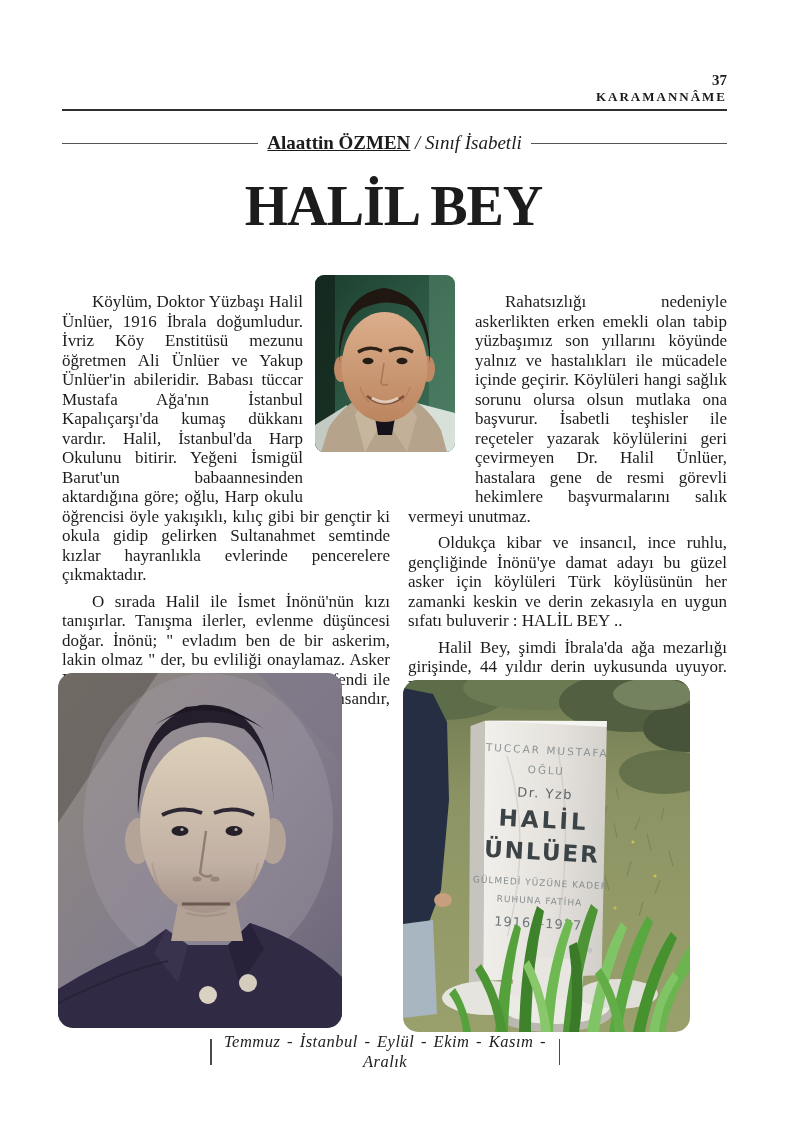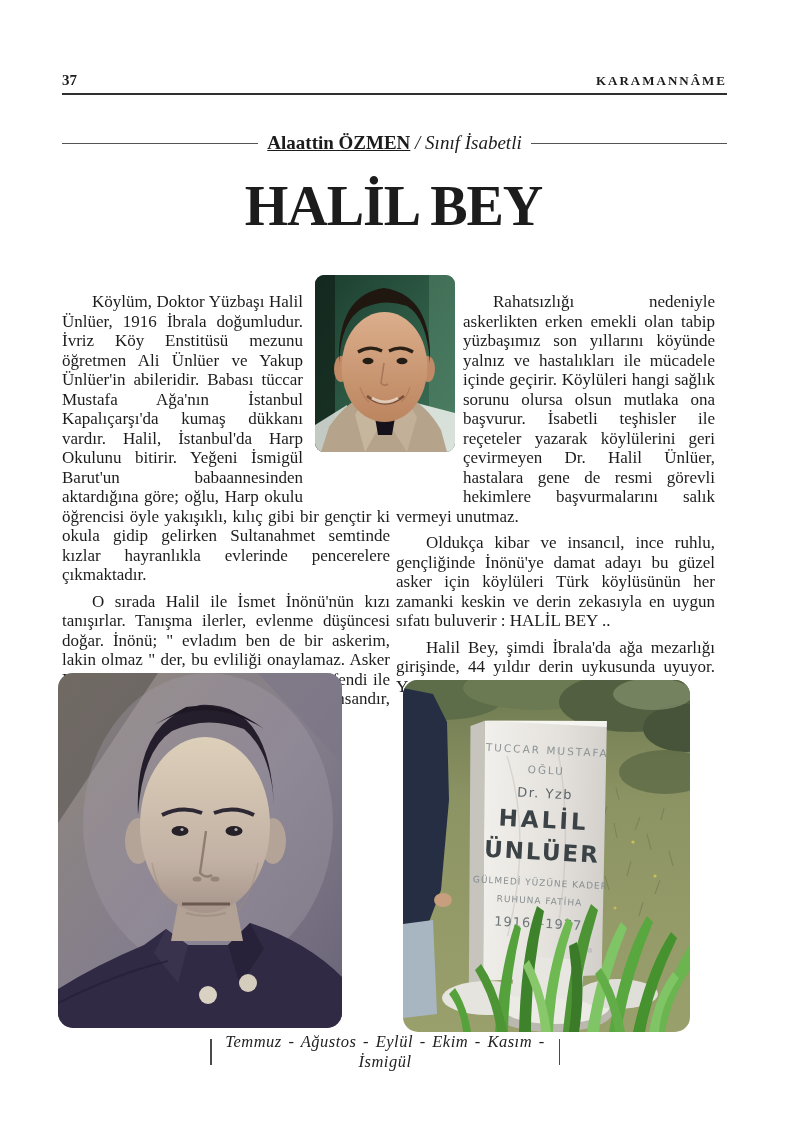--- a/index.html
+++ b/index.html
@@ -16,7 +16,7 @@
   .header{
     position:absolute;left:62px;right:60px;top:72px;
     display:flex;justify-content:space-between;align-items:flex-end;
-    border-bottom:2px solid #2f2f2f;padding-bottom:4px;
+    border-bottom:2px solid #2f2f2f;padding-bottom:4px;flex-direction:column;
   }
   .page-num{font-size:15px;font-weight:bold;}
   .journal{font-size:13px;font-weight:bold;letter-spacing:2px;}

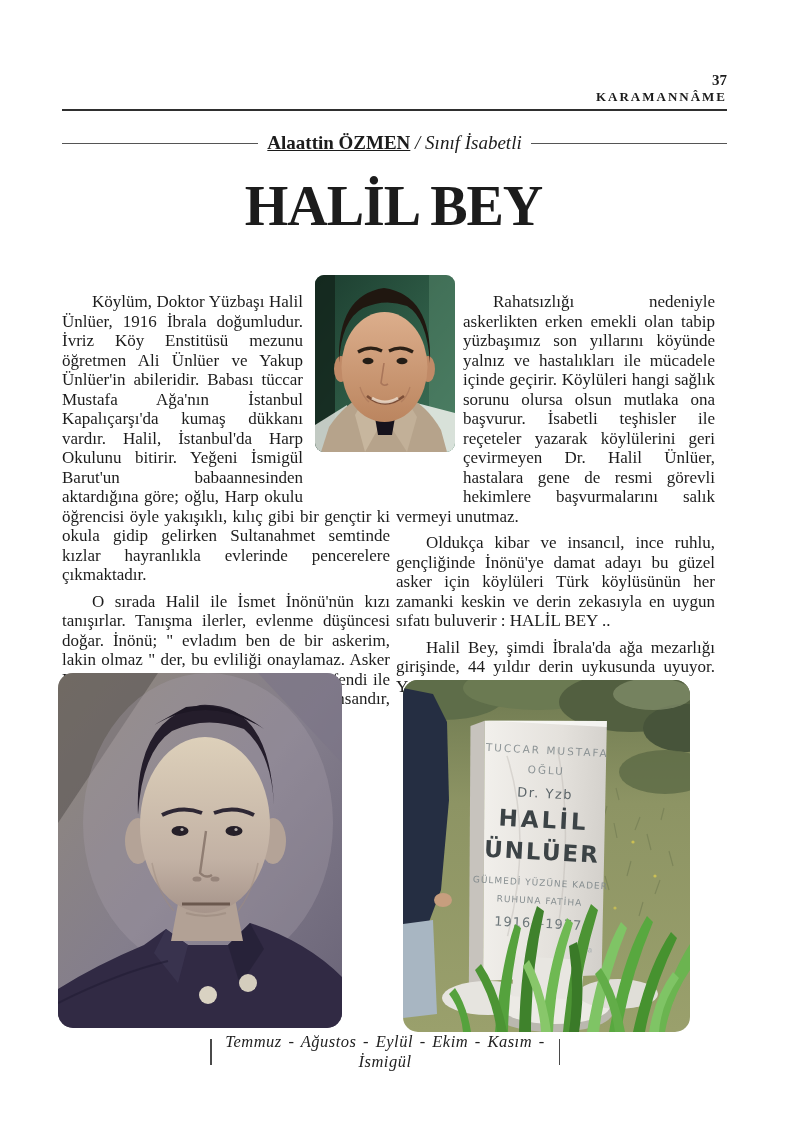--- a/index.html
+++ b/index.html
@@ -38,7 +38,7 @@
   
   .content{
     position:absolute;left:62px;top:275px;width:665px;
-    display:flex;gap:6px;
+    display:flex;gap:18px;
   }
   .col{padding-top:17px;}
   .col-left{width:328px;}

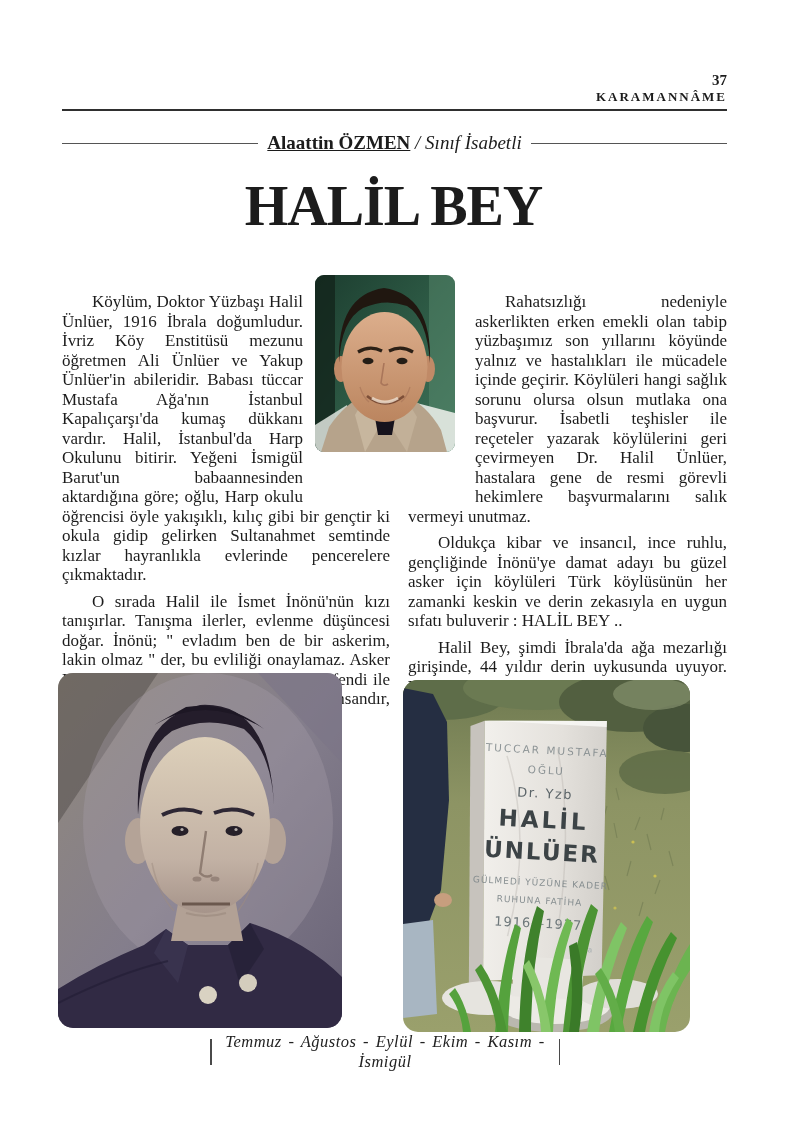--- a/index.html
+++ b/index.html
@@ -274,7 +274,7 @@
 
   <div class="footer">
     <span class="footer-bar"></span>
-    <span class="footer-text">Temmuz - Ağustos - Eylül - Ekim - Kasım - İsmigül</span>
+    <span class="footer-text">Temmuz - İstanbul - Eylül - Ekim - Kasım - Aralık</span>
     <span class="footer-bar"></span>
   </div>
 

